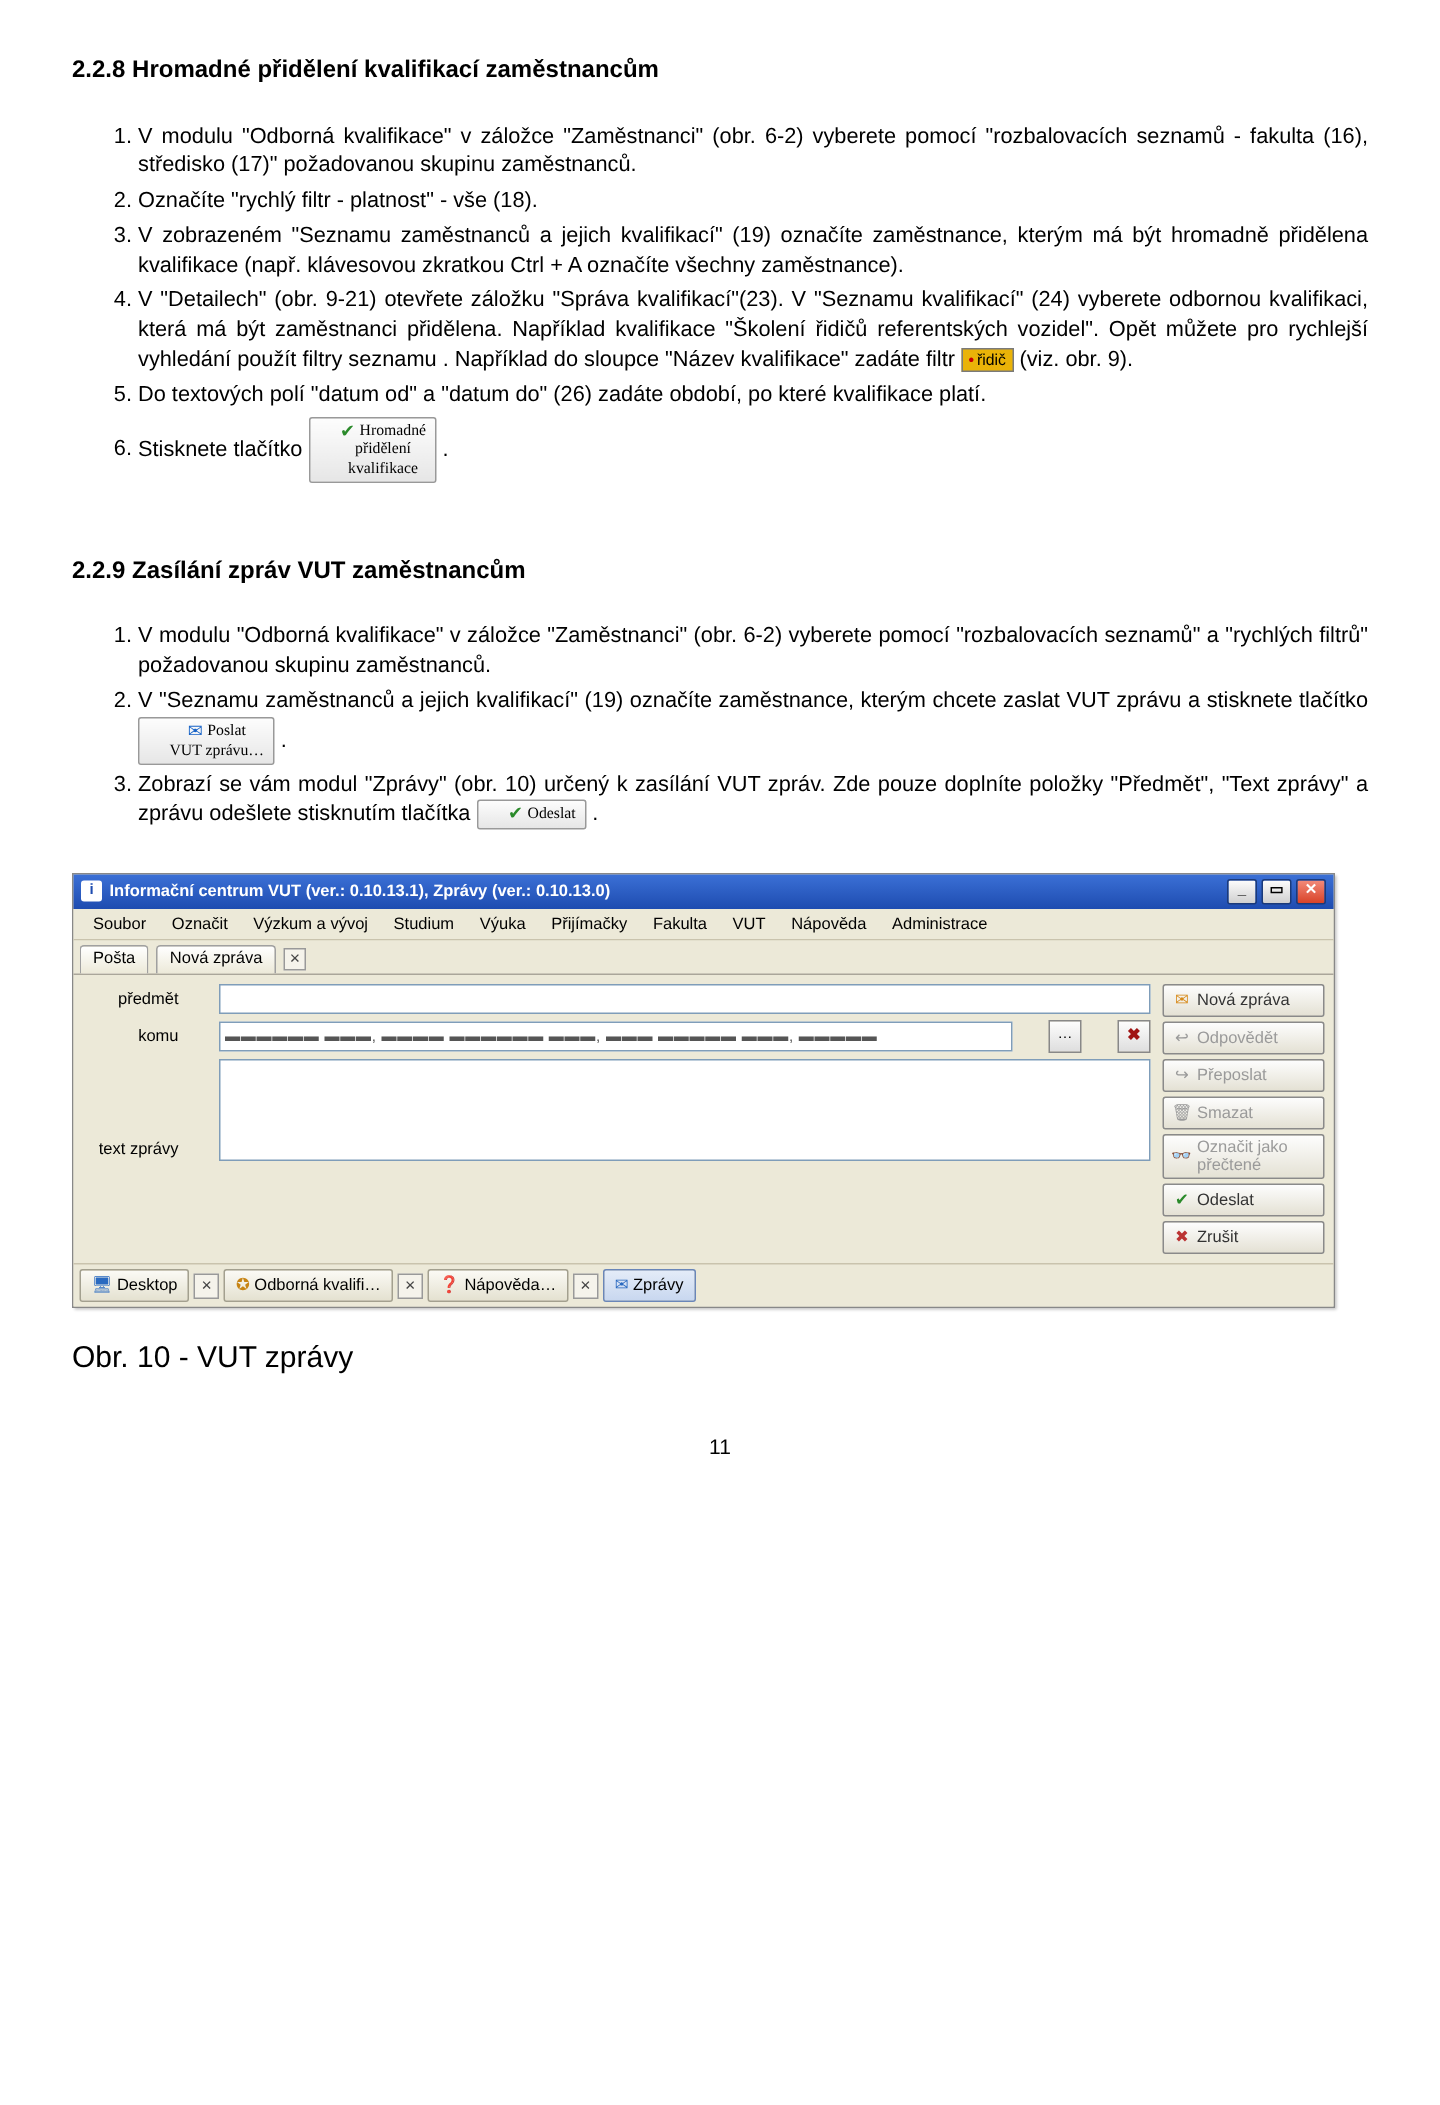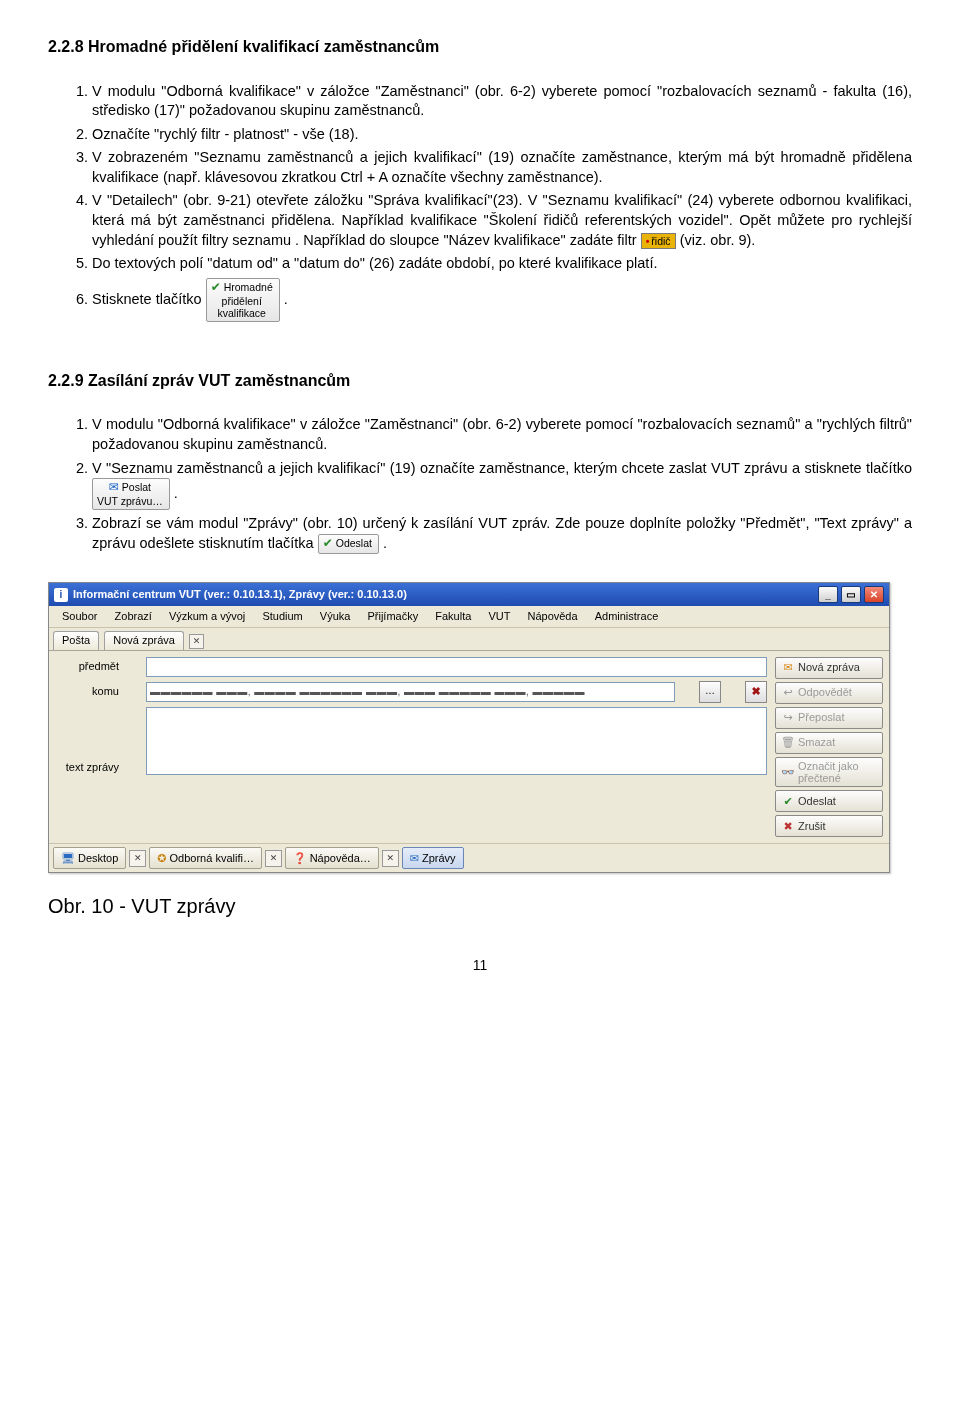--- a/index.html
+++ b/index.html
@@ -31,9 +31,9 @@
     vertical-align: middle;
     border: 1px solid #999;
     background: linear-gradient(#fdfdfd, #e6e6e6);
-    font-family: Liberation Sans, sans-serif;
+    font-family: Liberation Serif, serif;
     font-size: 10.5px;
-    padding: 2px 6px 2px 4px;
+    padding: 2px 6px 2px 20px;
     border-radius: 2px;
     line-height: 1.15;
     color: #000;

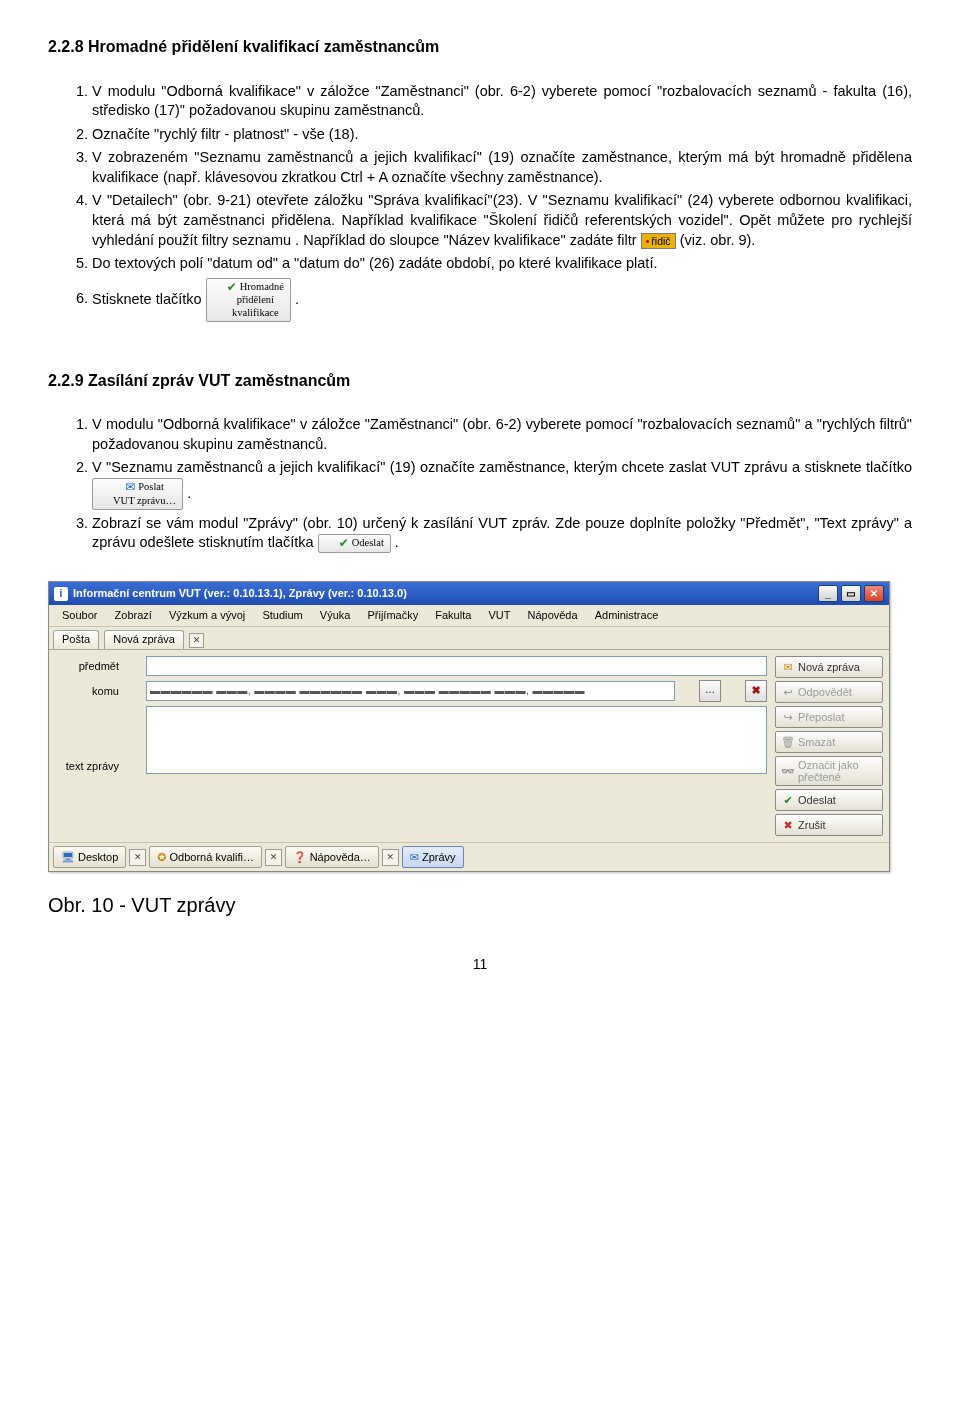--- a/index.html
+++ b/index.html
@@ -345,7 +345,7 @@
   </div>
   <div class="menubar">
     <span class="menu-item">Soubor</span>
-    <span class="menu-item">Zobrazí</span>
+    <span class="menu-item">Označit</span>
     <span class="menu-item">Výzkum a vývoj</span>
     <span class="menu-item">Studium</span>
     <span class="menu-item">Výuka</span>

